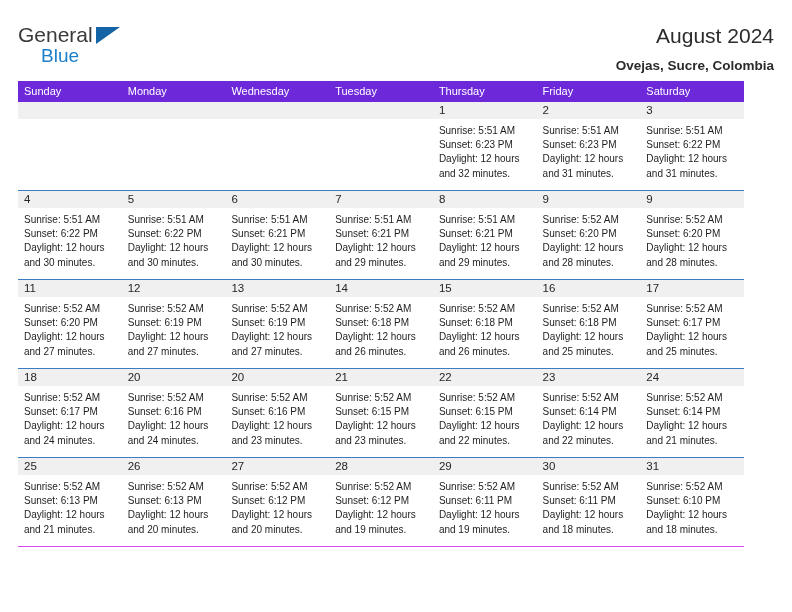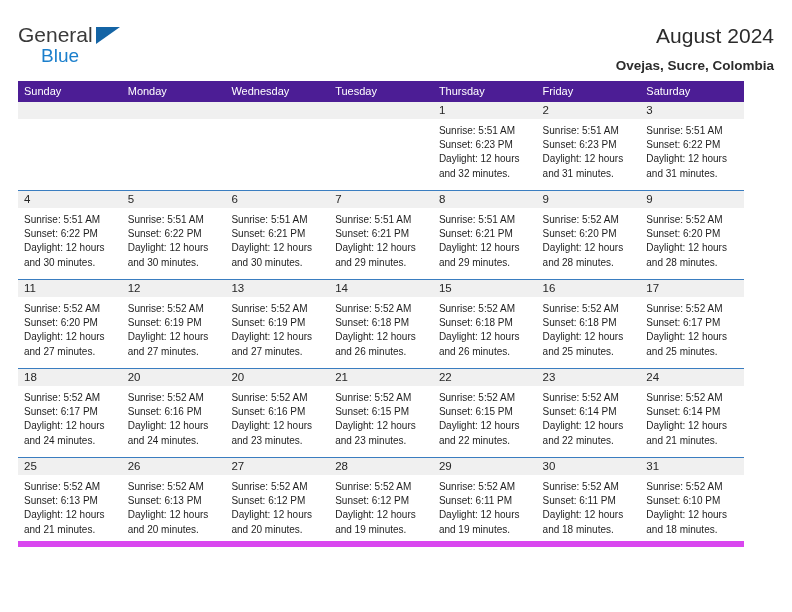--- a/index.html
+++ b/index.html
@@ -84,7 +84,7 @@
   }
   .weekhead {
     display: flex;
-    background: #4c1d95;
+    background: #6d28d9;
     height: 21px;
   }
   .weekhead .wh {

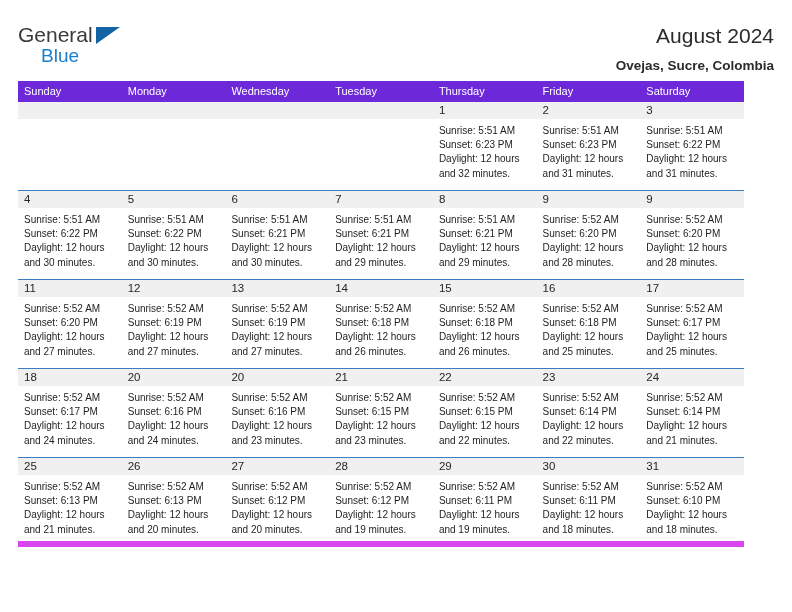--- a/index.html
+++ b/index.html
@@ -102,7 +102,7 @@
     border-bottom: 1px solid #3a7dc0;
     box-sizing: border-box;
   }
-  .week.last { border-bottom: 6px solid #d946ef; }
+  .week.last { border-bottom: 1px solid #d946ef; }
 
   .day {
     flex: 1 1 0;

